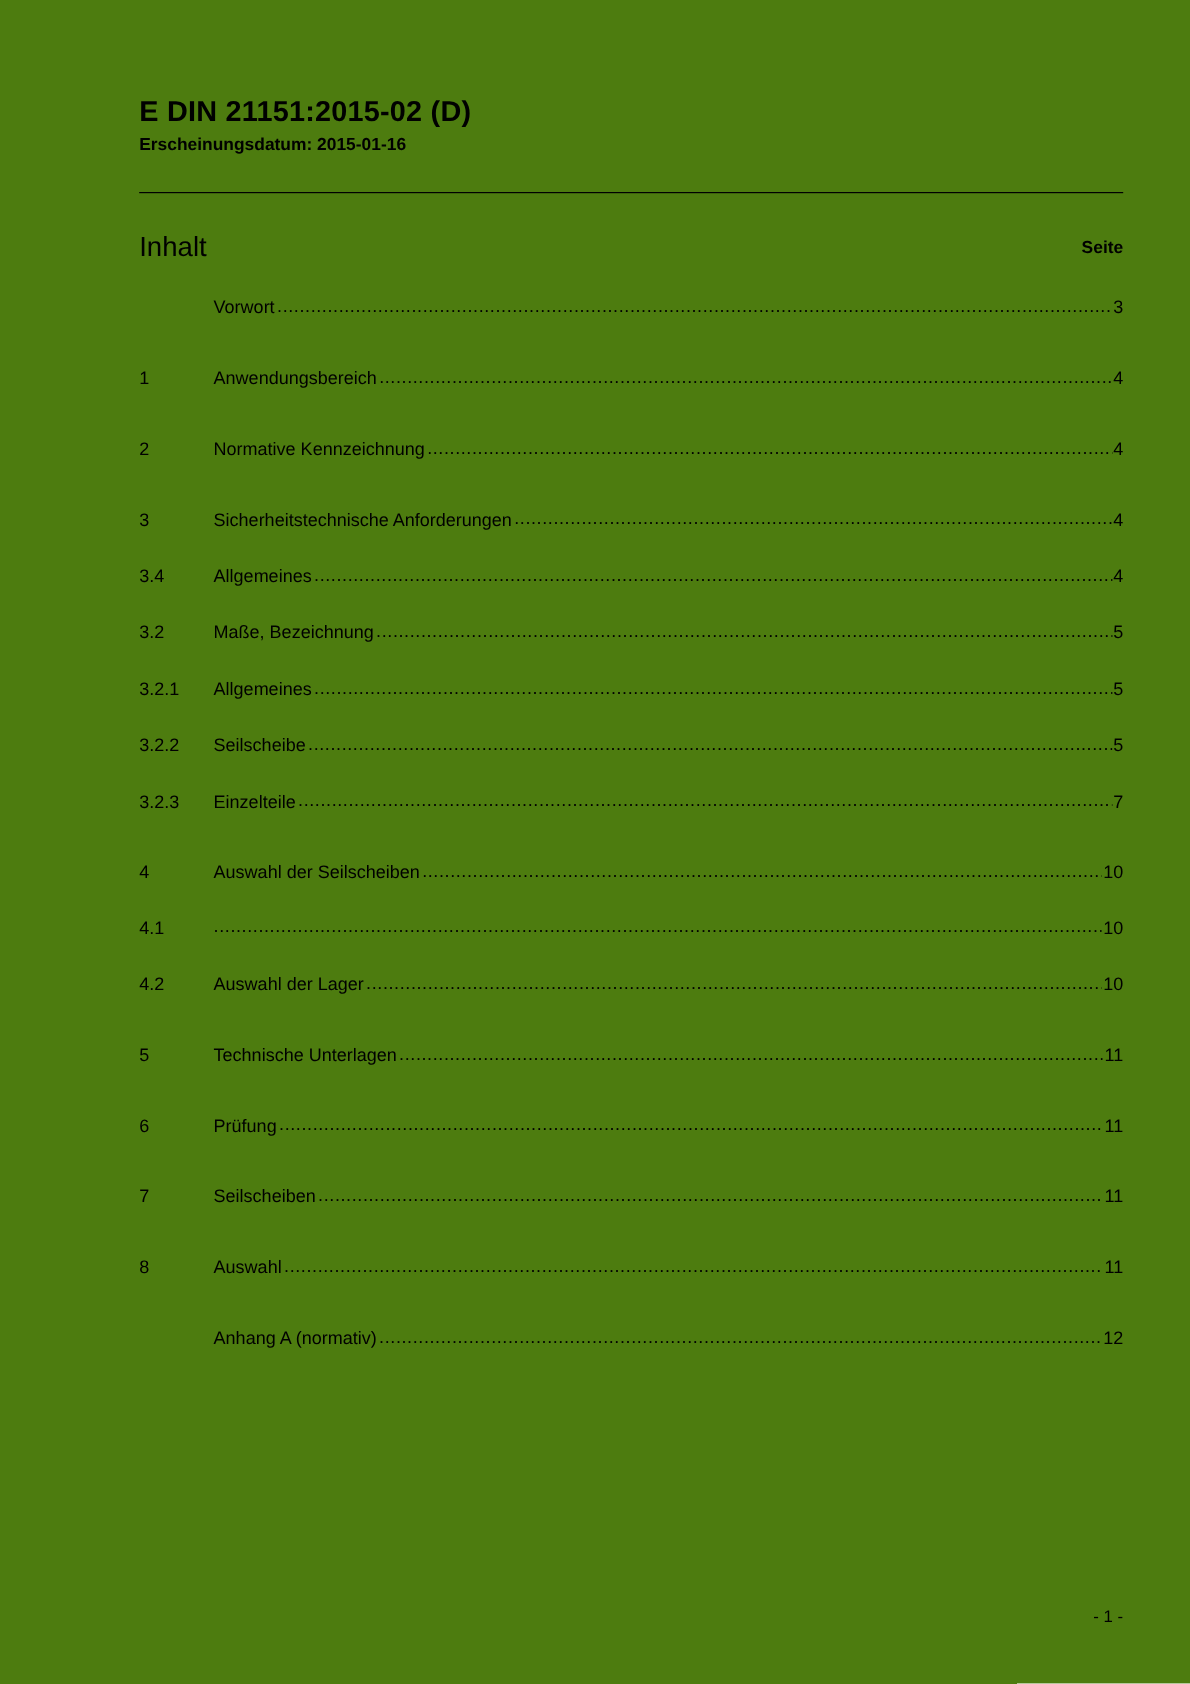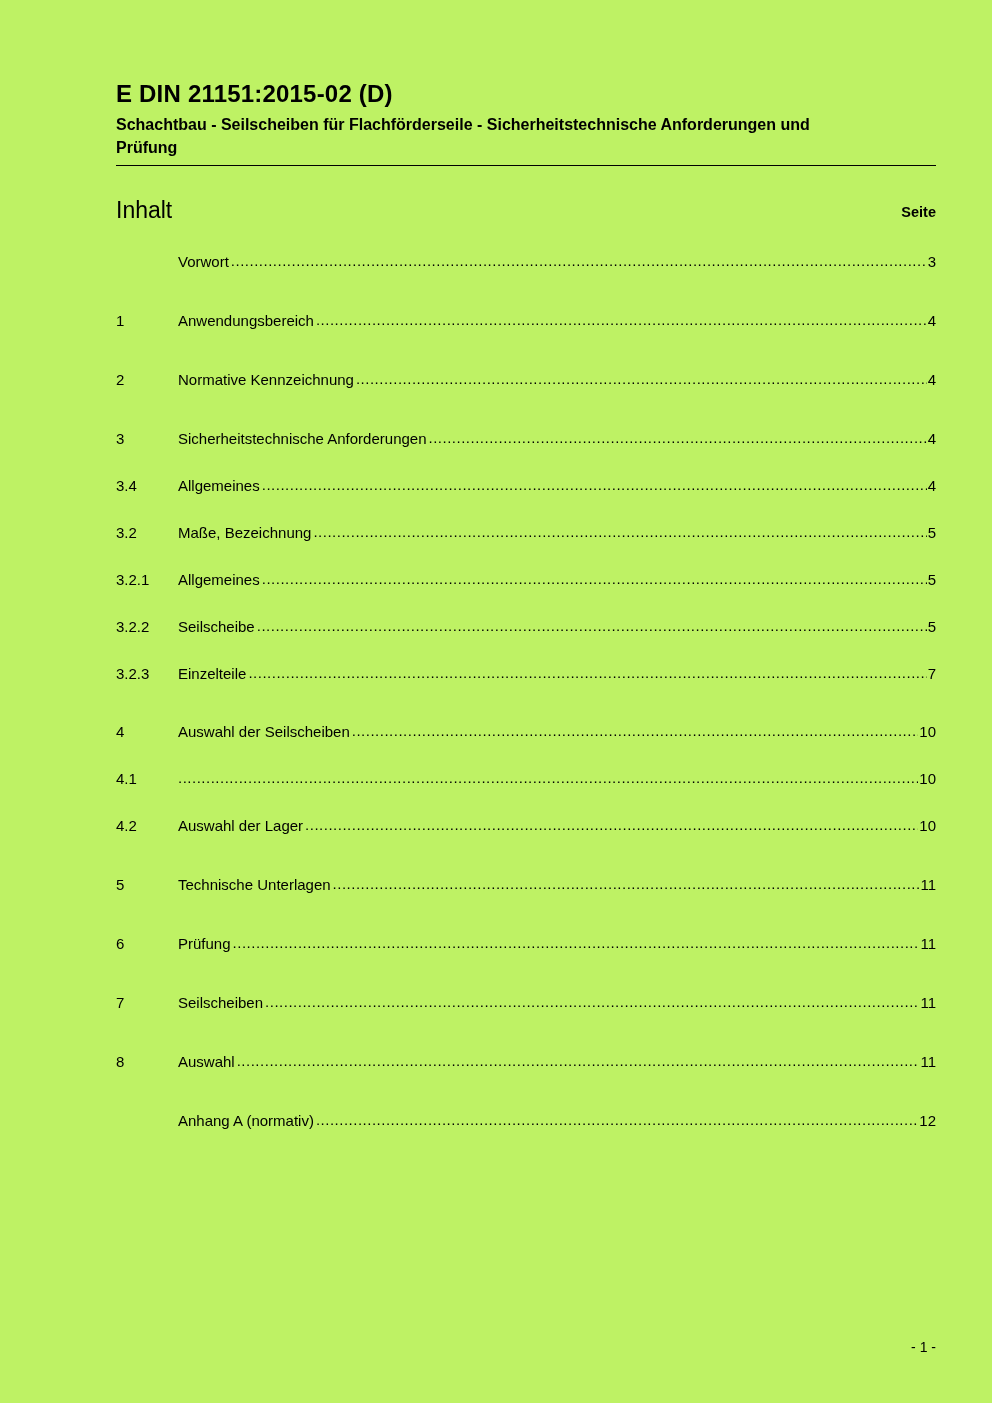--- a/index.html
+++ b/index.html
@@ -16,7 +16,7 @@
     width: 992px;
     height: 1403px;
     margin: 0 auto;
-    background: #bef264;
+    background: #4d7c0f;
     box-sizing: border-box;
     overflow: hidden;
   }

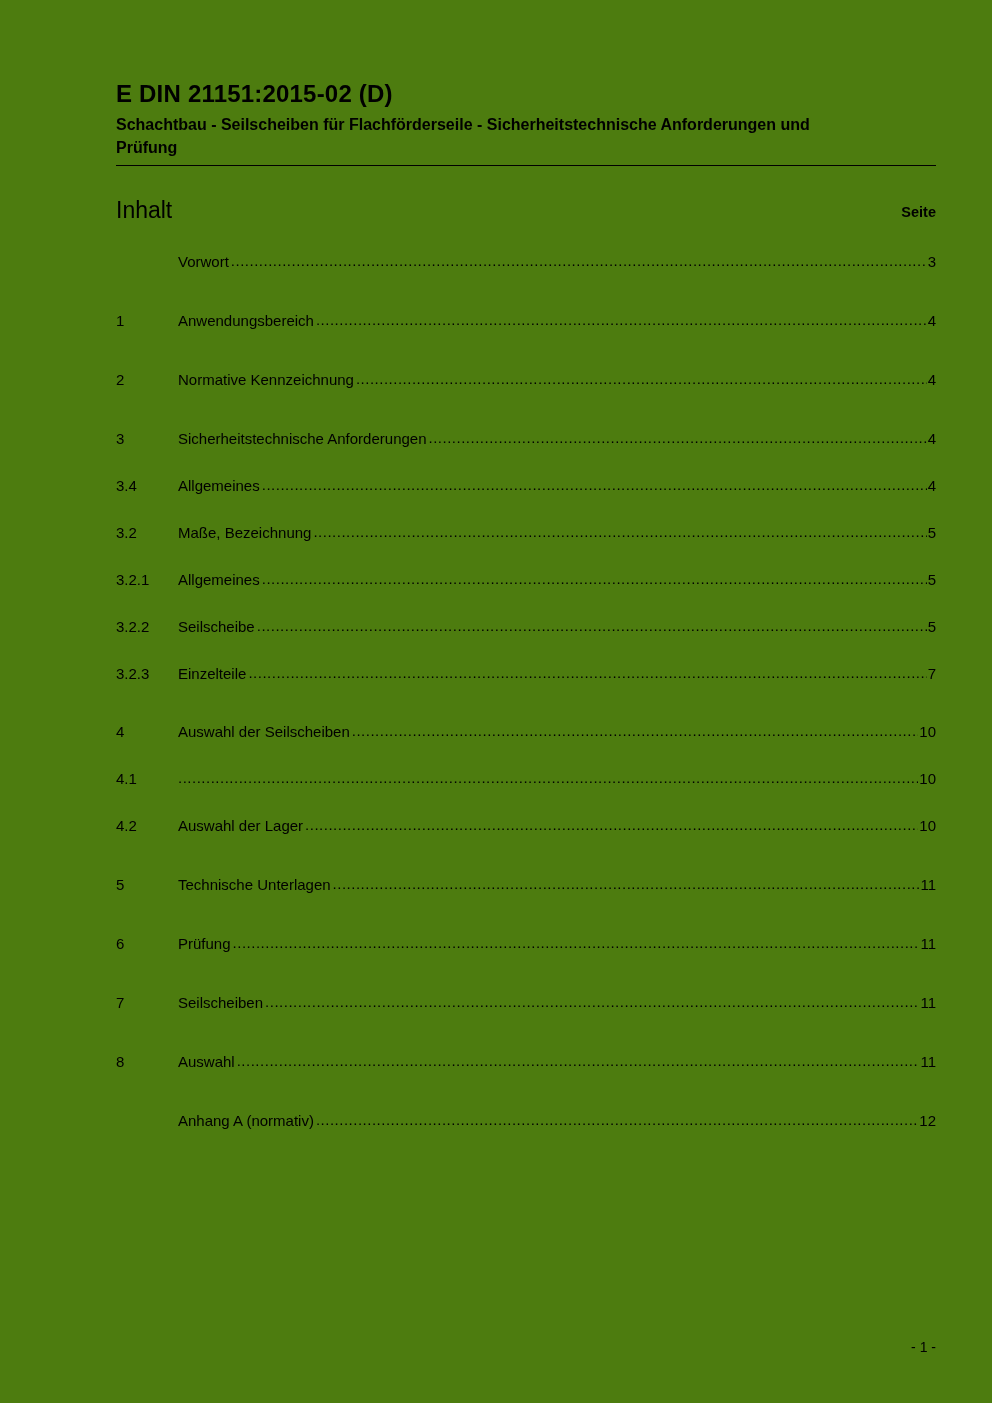--- a/index.html
+++ b/index.html
@@ -118,6 +118,7 @@
   <div class="content">
 
     <div class="doc-number">E DIN 21151:2015-02 (D)</div>
+    <div class="doc-date">Erscheinungsdatum: 2015-01-16</div>
 
     <div class="doc-title">Schachtbau - Seilscheiben für Flachförderseile - Sicherheitstechnische Anforderungen und Prüfung</div>
     <hr class="rule">

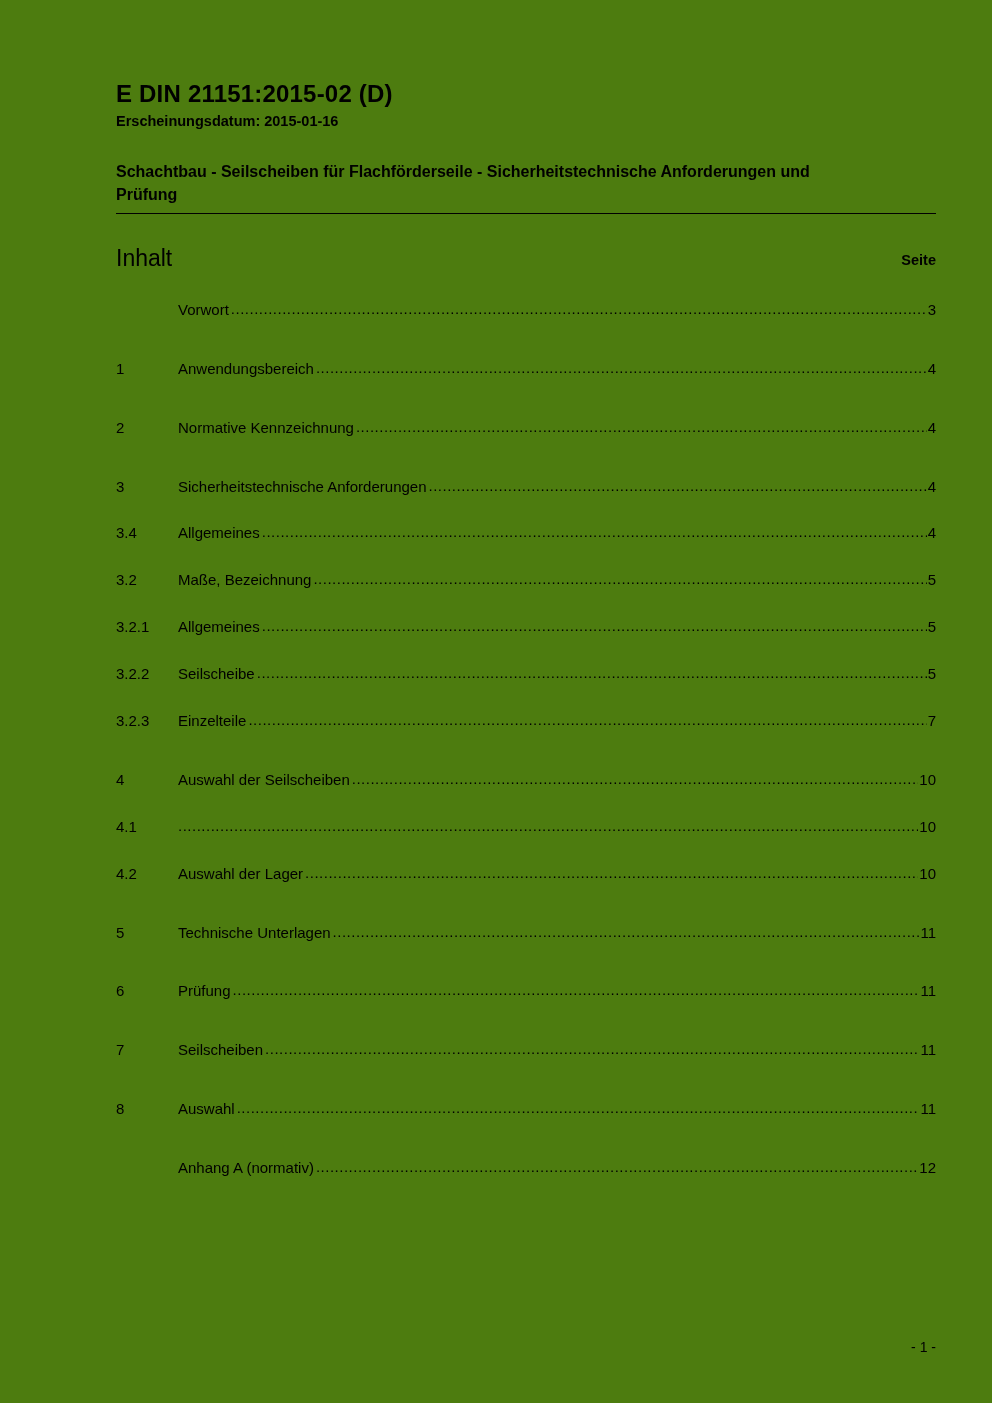--- a/index.html
+++ b/index.html
@@ -120,7 +120,6 @@
     <div class="doc-number">E DIN 21151:2015-02 (D)</div>
     <div class="doc-date">Erscheinungsdatum: 2015-01-16</div>
 
-    <div class="doc-title">Schachtbau - Seilscheiben für Flachförderseile - Sicherheitstechnische Anforderungen und Prüfung</div>
     <hr class="rule">
 
     <div class="toc-head">

